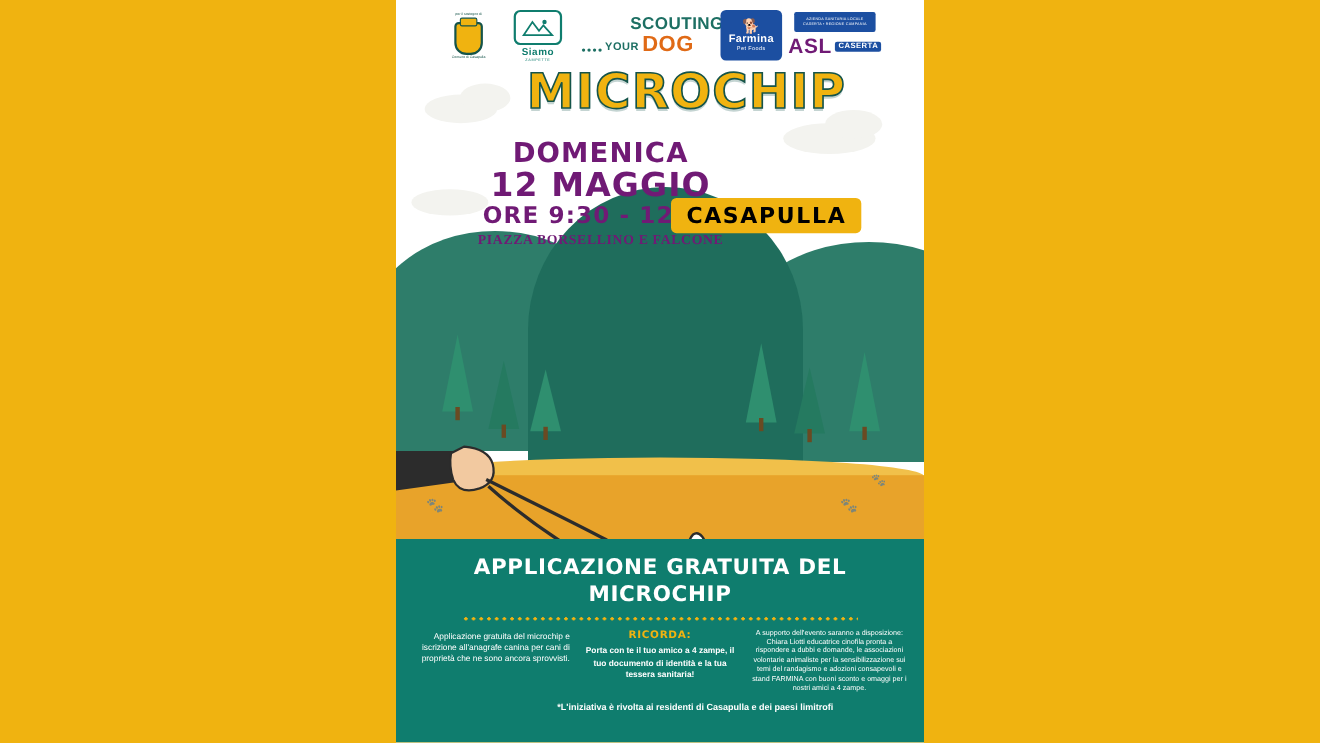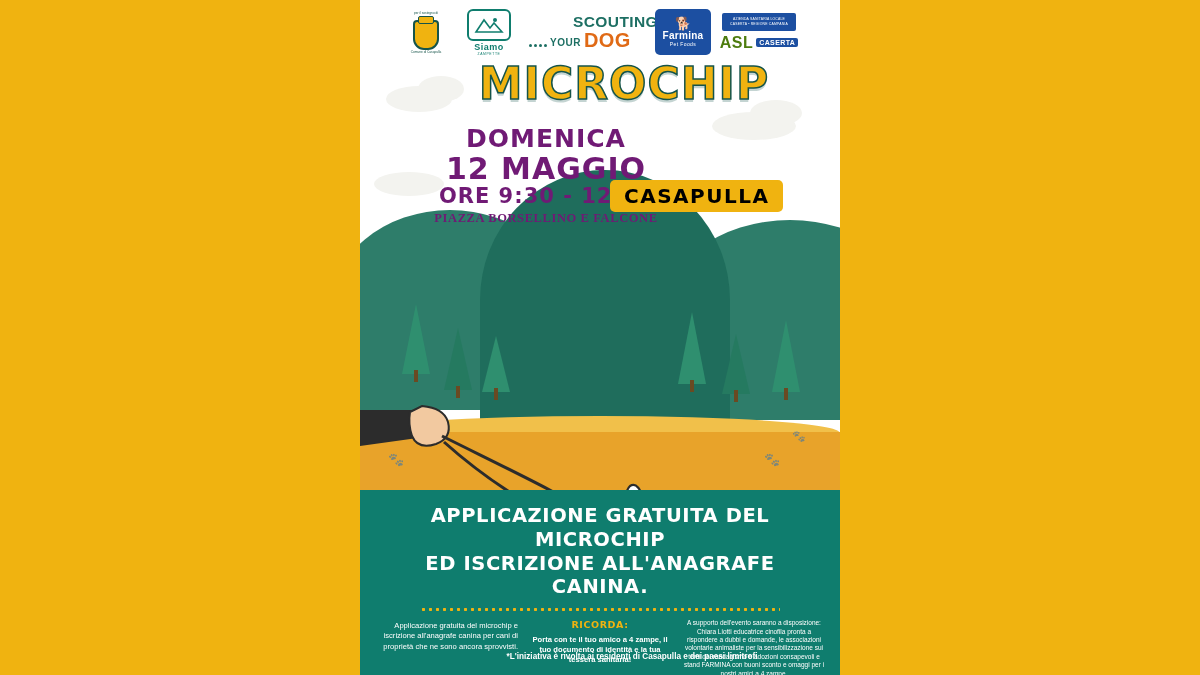--- a/index.html
+++ b/index.html
@@ -65,7 +65,7 @@
     color:#fff;font-size:3.4px;letter-spacing:.2px;text-align:center;padding:0 2px;box-sizing:border-box;line-height:1.2;
   }
   .logo-asl .aslrow{display:flex;align-items:center;gap:3px;margin-top:3px;}
-  .logo-asl .asl{font-size:16px;font-weight:bold;color:#4d7c0f;letter-spacing:.5px;}
+  .logo-asl .asl{font-size:19px;font-weight:bold;color:#701a75;letter-spacing:.5px;}
   .logo-asl .cas{
     background:#1c4fa1;color:#fff;font-size:7px;font-weight:bold;
     padding:1px 3px;border-radius:2px;letter-spacing:.4px;

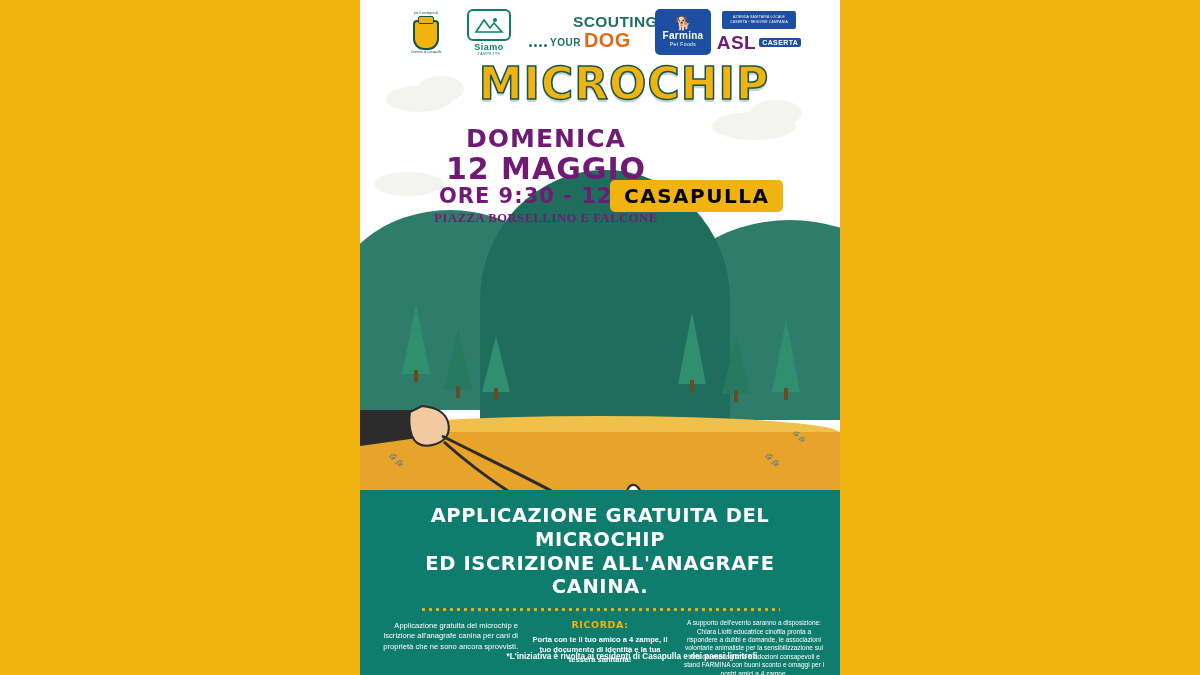--- a/index.html
+++ b/index.html
@@ -310,7 +310,6 @@
     <div class="band">
       <h1>
         <span>APPLICAZIONE GRATUITA DEL MICROCHIP</span><br>
-        <span>ED ISCRIZIONE ALL'ANAGRAFE CANINA.</span>
       </h1>
       <div class="dotline"></div>
       <div class="cols">

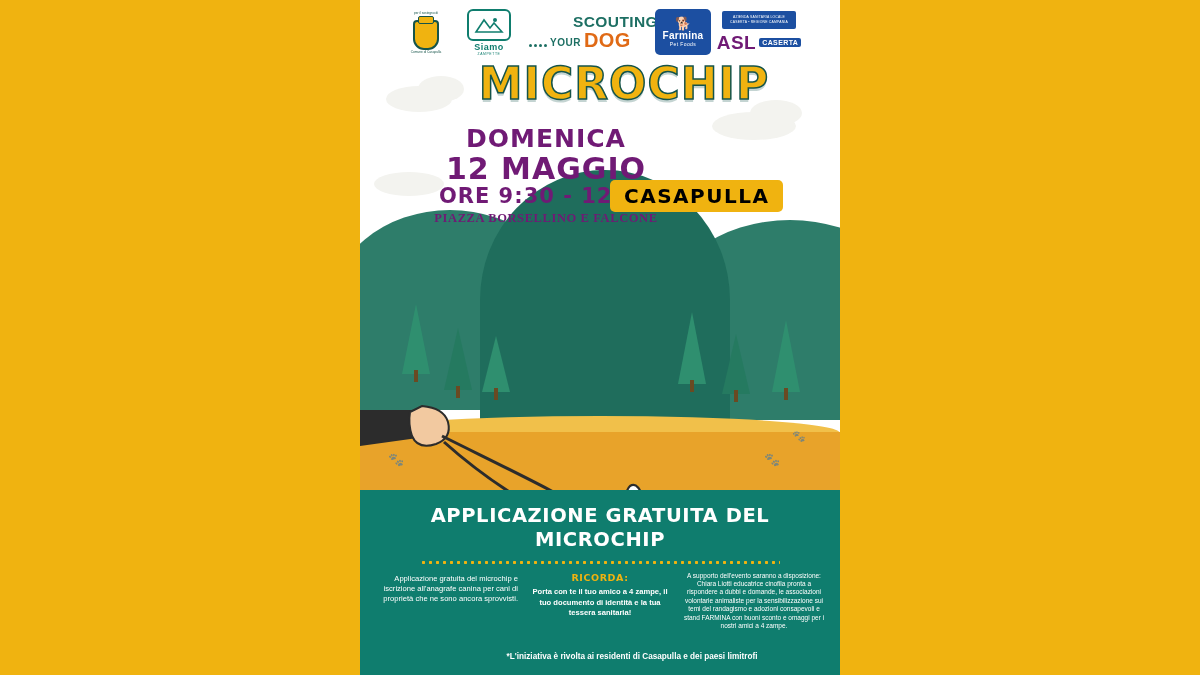--- a/index.html
+++ b/index.html
@@ -135,7 +135,7 @@
   .col .ricorda{color:#f0b310;font-weight:bold;font-size:9.5px;letter-spacing:.6px;margin-bottom:3px;font-family:"DejaVu Sans",sans-serif;}
   .col .strong{font-weight:bold;}
   .footnote{
-    position:absolute;left:0;bottom:14px;width:544px;text-align:center;
+    position:absolute;left:0;bottom:28px;width:544px;text-align:center;
     font-size:8.2px;font-weight:bold;color:#fff;
   }
   .pawmark{position:absolute;opacity:.5;}

